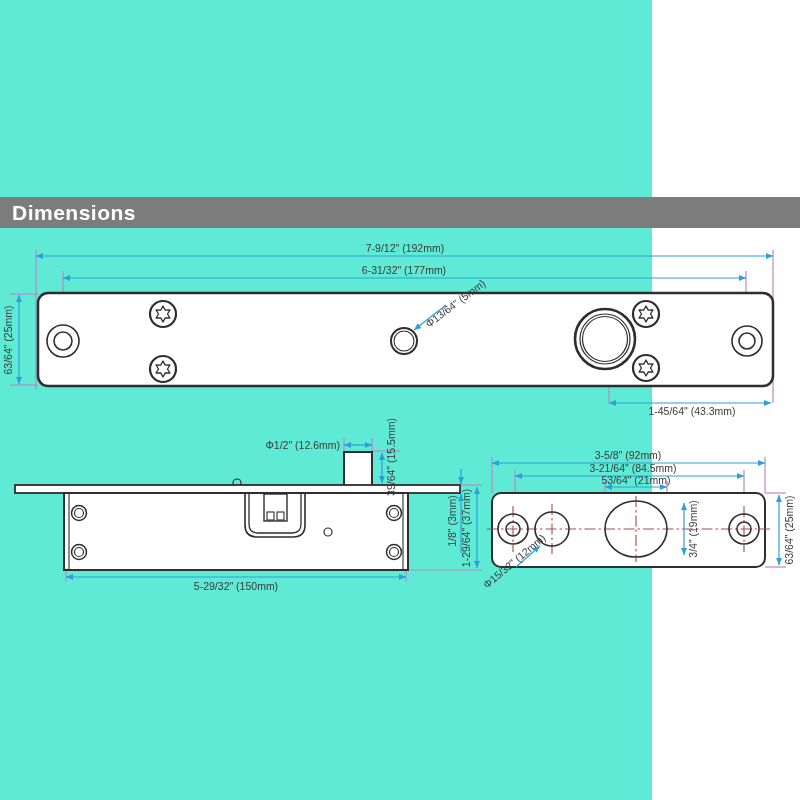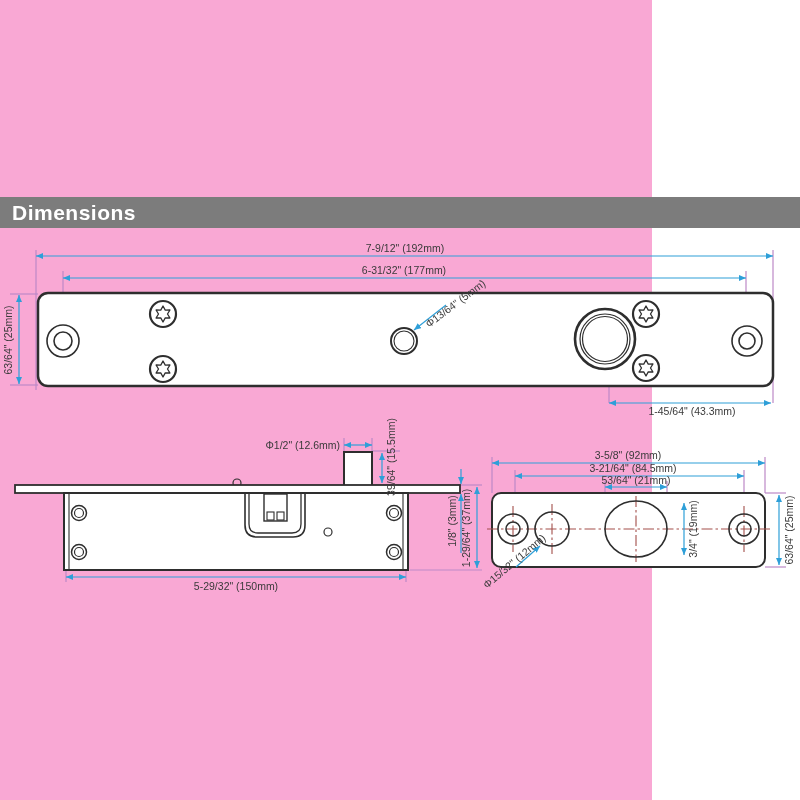--- a/index.html
+++ b/index.html
@@ -4,7 +4,7 @@
 <style>
   html,body{margin:0;padding:0;background:#ffffff;width:800px;height:800px;overflow:hidden;
     font-family:"Liberation Sans", sans-serif;}
-  #stage{position:relative;width:652px;height:800px;background:#f9a8d4;}
+  #stage{position:relative;width:652px;height:800px;background:#5eead4;}
   #header-bar{position:absolute;left:0;top:197px;width:800px;height:31px;background:#7c7c7c;
     display:flex;align-items:center;}
   #header-bar .title{color:#ffffff;font-weight:bold;font-size:21px;letter-spacing:0.5px;padding-left:12px;}

